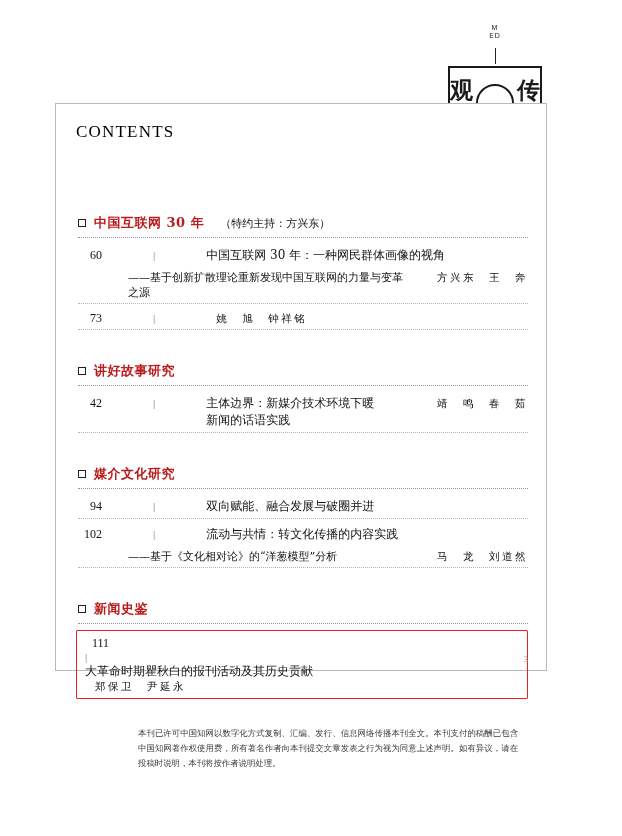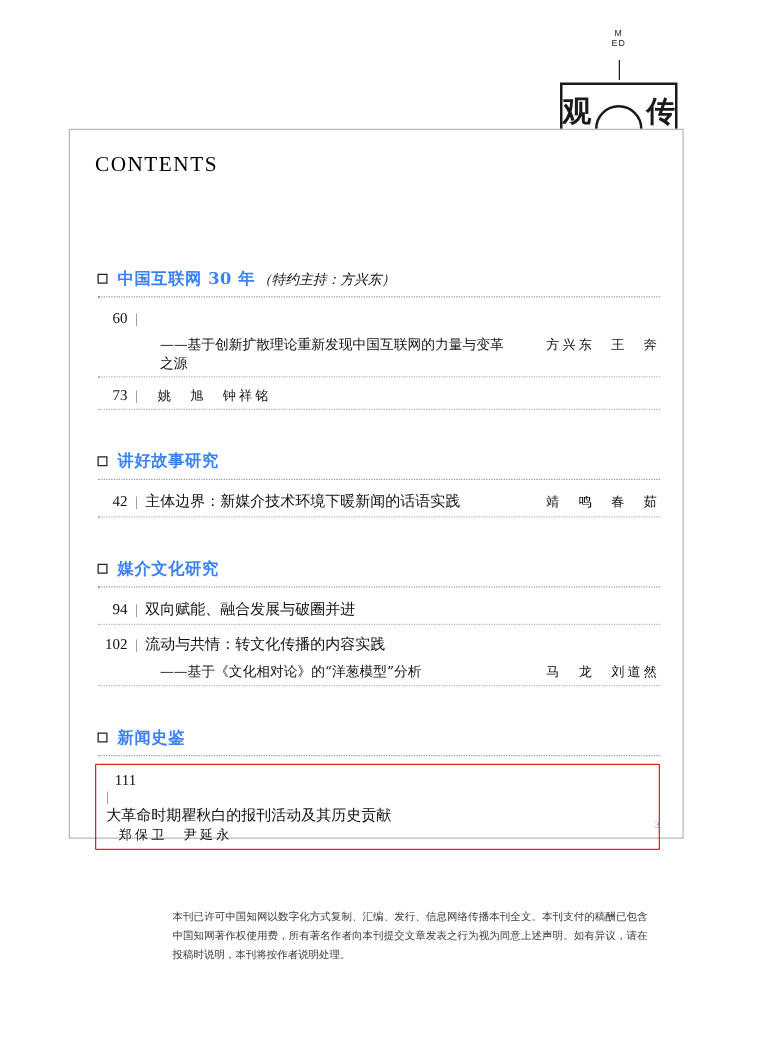--- a/index.html
+++ b/index.html
@@ -143,7 +143,7 @@
     font-weight: bold;
     font-size: 13px;
     letter-spacing: 0.5px;
-    color: #3b82f6;
+    color: #b91c1c;
   }
   .sec-note {
     font-family: "DejaVu Serif", serif;

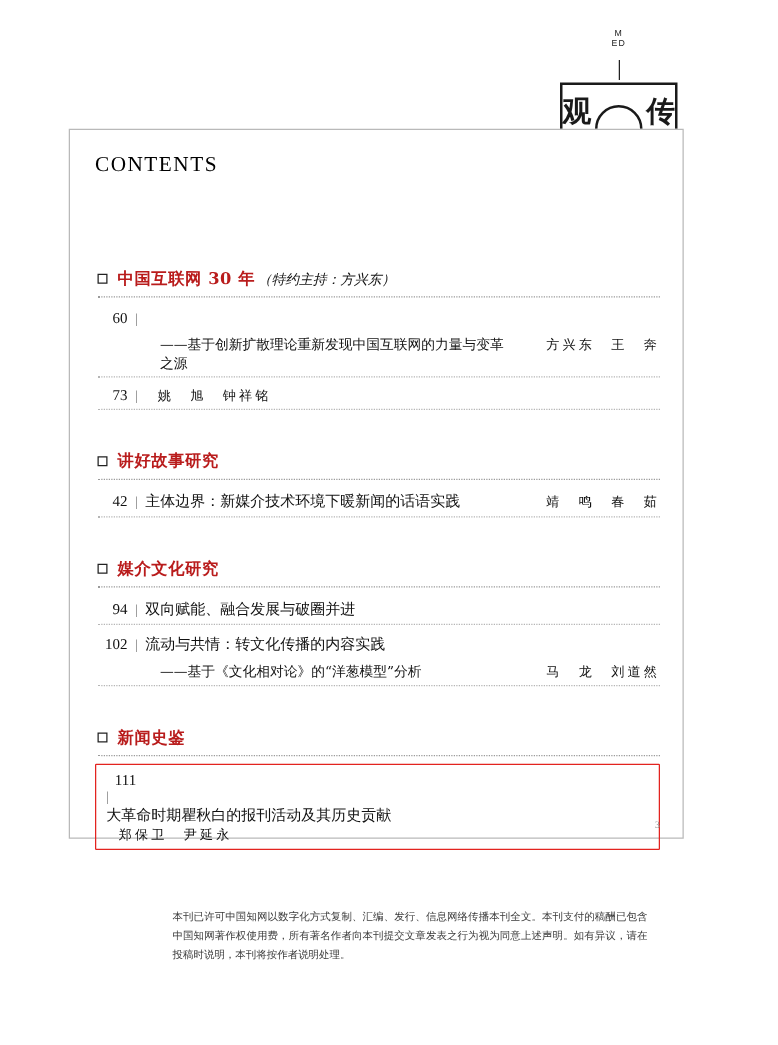--- a/index.html
+++ b/index.html
@@ -149,8 +149,7 @@
     font-family: "DejaVu Serif", serif;
     font-size: 11px;
     color: #111;
-    margin-left: 2px;
-    font-style: italic;
+    margin-left: 16px;
   }
   .sec-rule {
     border-bottom: 1px dotted #9a9a9a;

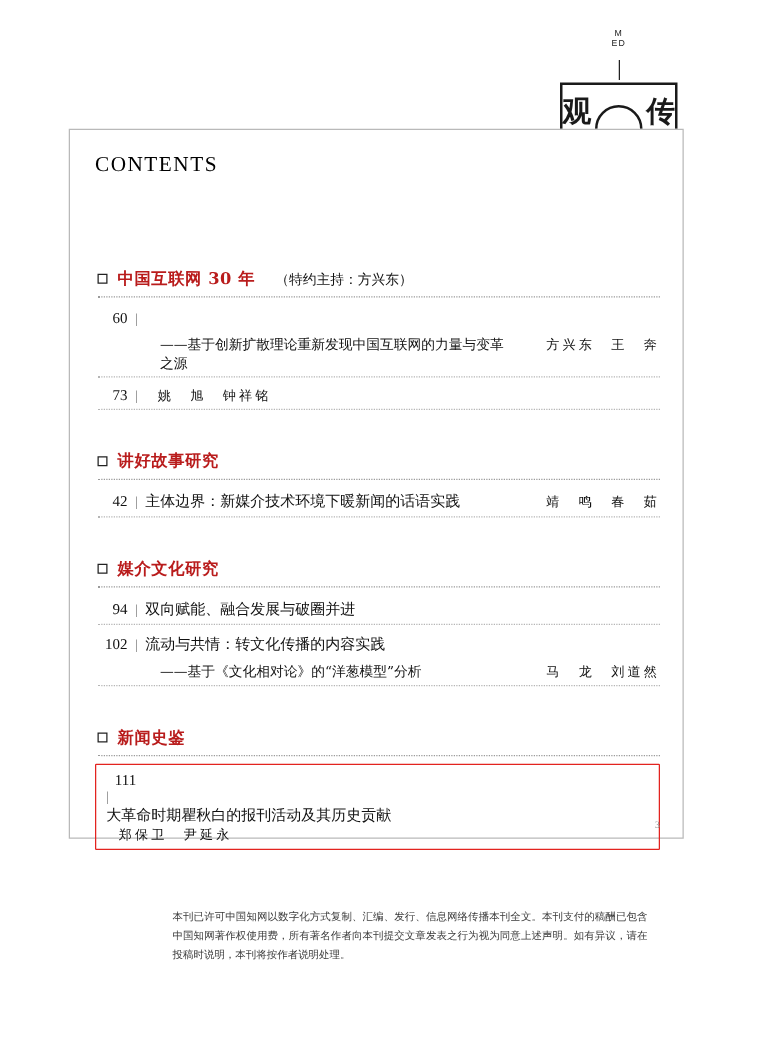--- a/index.html
+++ b/index.html
@@ -163,6 +163,7 @@
     align-items: baseline;
     padding: 7px 0 3px 2px;
     position: relative;
+    gap: 45px;
   }
   .entry-page {
     font-family: "Liberation Serif", serif;

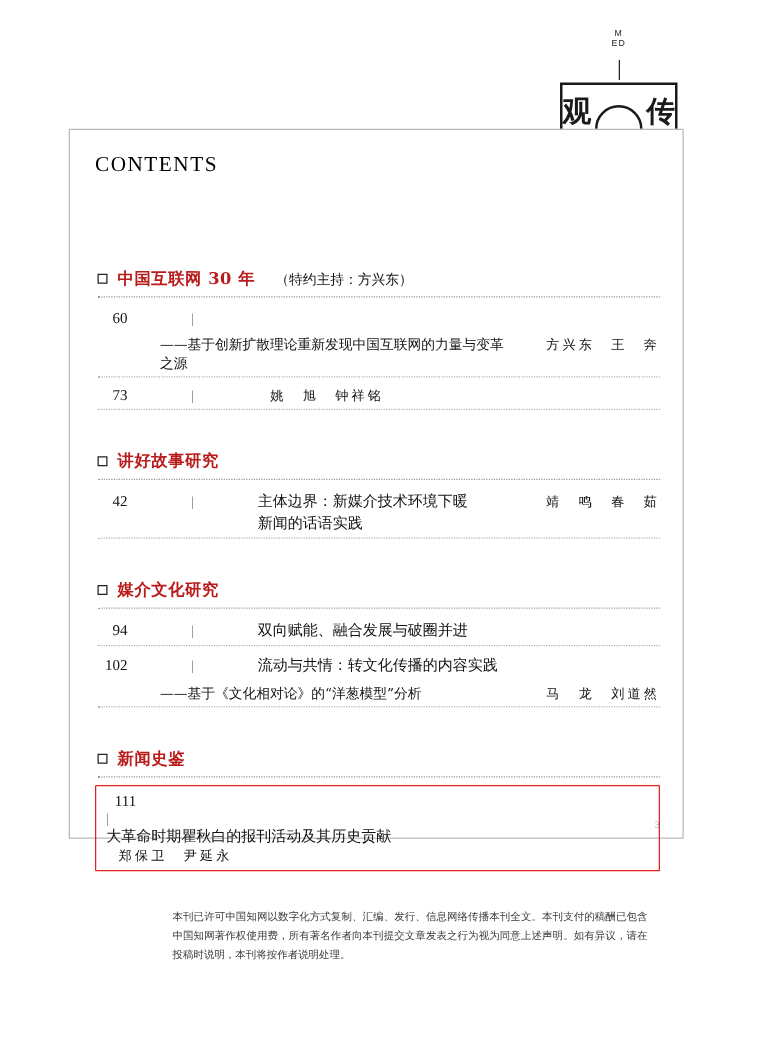--- a/index.html
+++ b/index.html
@@ -288,6 +288,7 @@
       <div class="entry">
         <span class="entry-page">60</span>
         <span class="entry-bar">|</span>
+        <span class="entry-title">中国互联网 30 年：一种网民群体画像的视角</span>
       </div>
       <div class="sub">
         <span class="sub-title">——基于创新扩散理论重新发现中国互联网的力量与变革之源</span>

